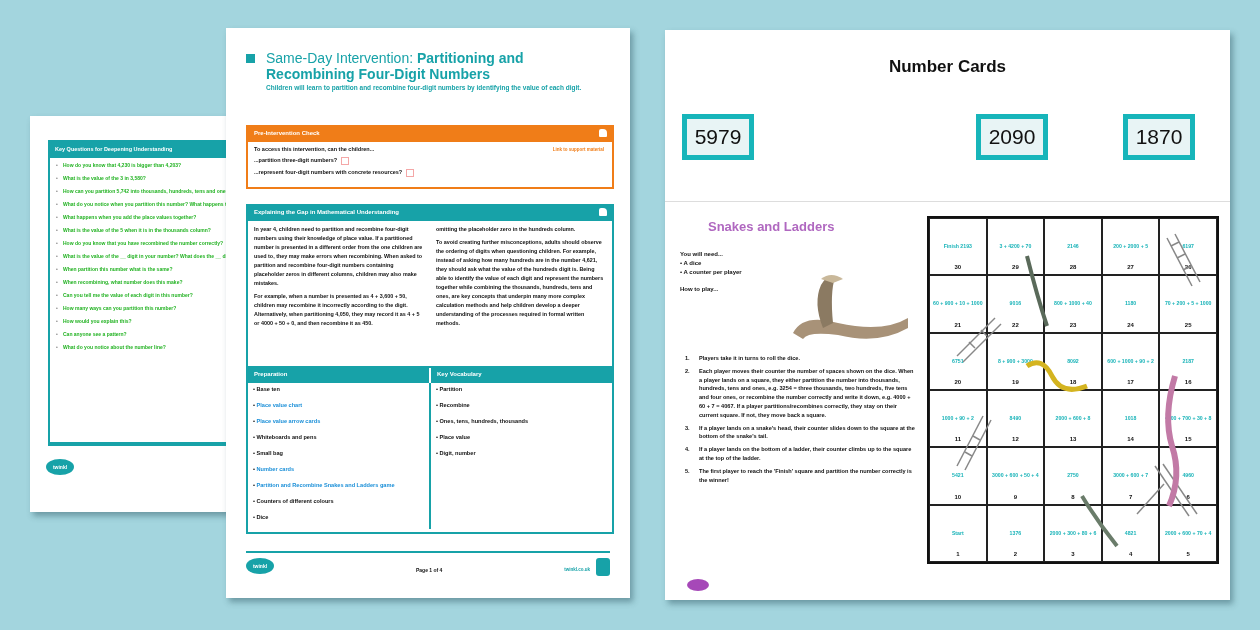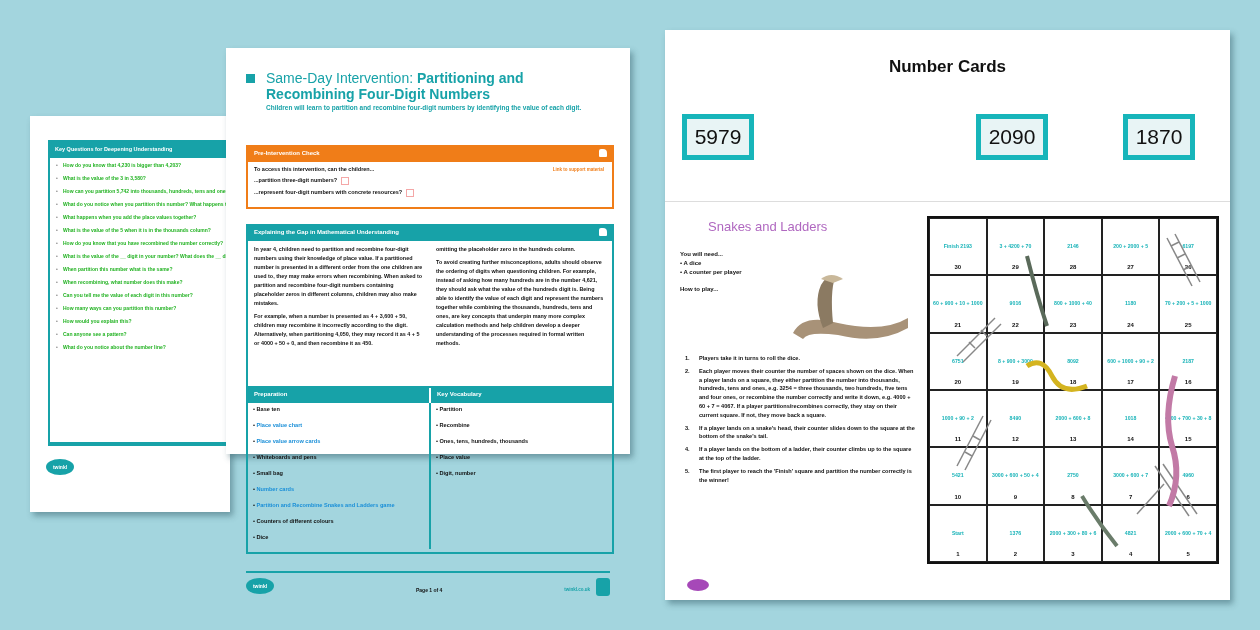--- a/index.html
+++ b/index.html
@@ -15,7 +15,7 @@
   #p1 .foot-line{position:absolute;left:18px;right:0;top:328px;height:2px;background:#17a2a8}
   .logo{position:absolute;width:28px;height:16px;border-radius:50%;background:#17a2a8;color:#fff;font-size:5px;font-weight:bold;display:flex;align-items:center;justify-content:center}
   
-  #p2{left:226px;top:48px;width:404px;height:406px}
+  #p2{left:226px;top:28px;width:404px;height:570px}
   #p2 .title-row{position:absolute;left:20px;top:22px;width:370px}
   #p2 .sq{position:absolute;left:0;top:4px;width:9px;height:9px;background:#17a2a8}
   #p2 h1{margin:0 0 0 20px;font-size:14px;line-height:16px;color:#17a2a8;font-weight:normal}

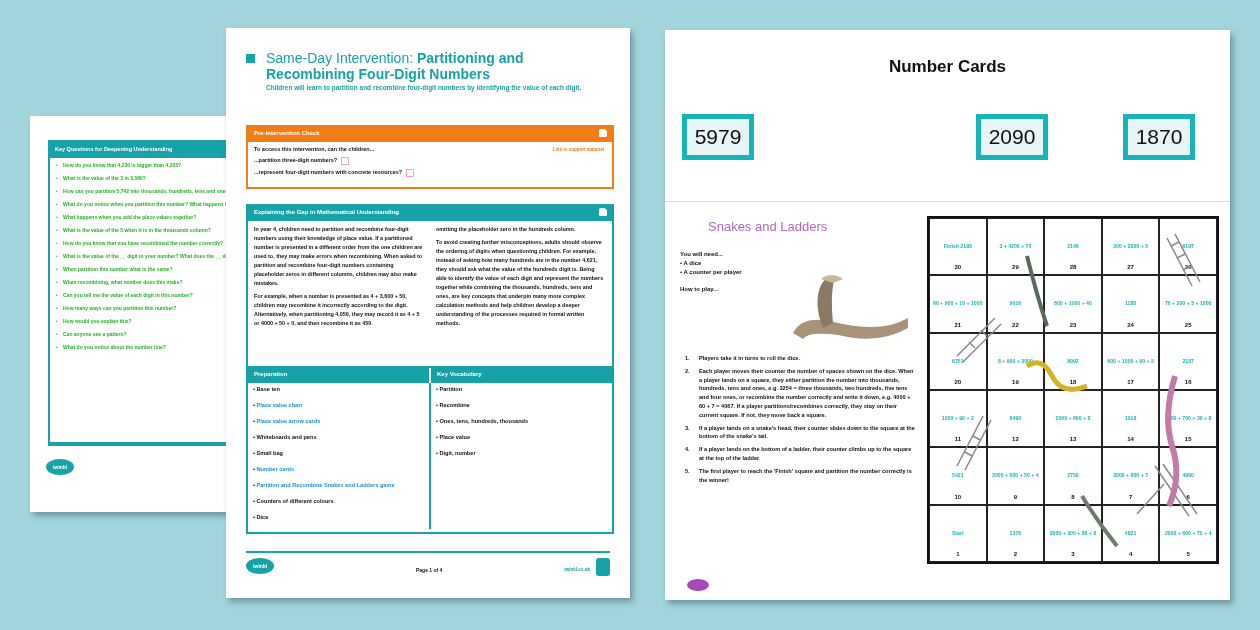--- a/index.html
+++ b/index.html
@@ -53,7 +53,7 @@
   #p3 .nc-title{position:absolute;left:0;width:565px;top:27px;text-align:center;font-size:17px;font-weight:bold;color:#111}
   .card{position:absolute;top:84px;width:72px;height:46px;border:5px solid #17b5ba;background:#e8f4f5;display:flex;align-items:center;justify-content:center;font-size:21px;color:#111;box-sizing:border-box}
   #p3 .divider{position:absolute;left:0;right:0;top:171px;height:1px;background:#ddd}
-  #p3 .sl-title{position:absolute;left:43px;top:189px;font-size:13px;font-weight:normal;color:#b068c0}
+  #p3 .sl-title{position:absolute;left:43px;top:189px;font-size:13px;font-weight:bold;color:#b068c0}
   #p3 .need{position:absolute;left:15px;top:220px;font-size:6px;font-weight:bold;line-height:9px;color:#111}
   .snake-img{position:absolute;left:118px;top:243px}
   #p3 .steps{position:absolute;left:20px;top:324px;width:230px;margin:0;padding:0;list-style:none}

